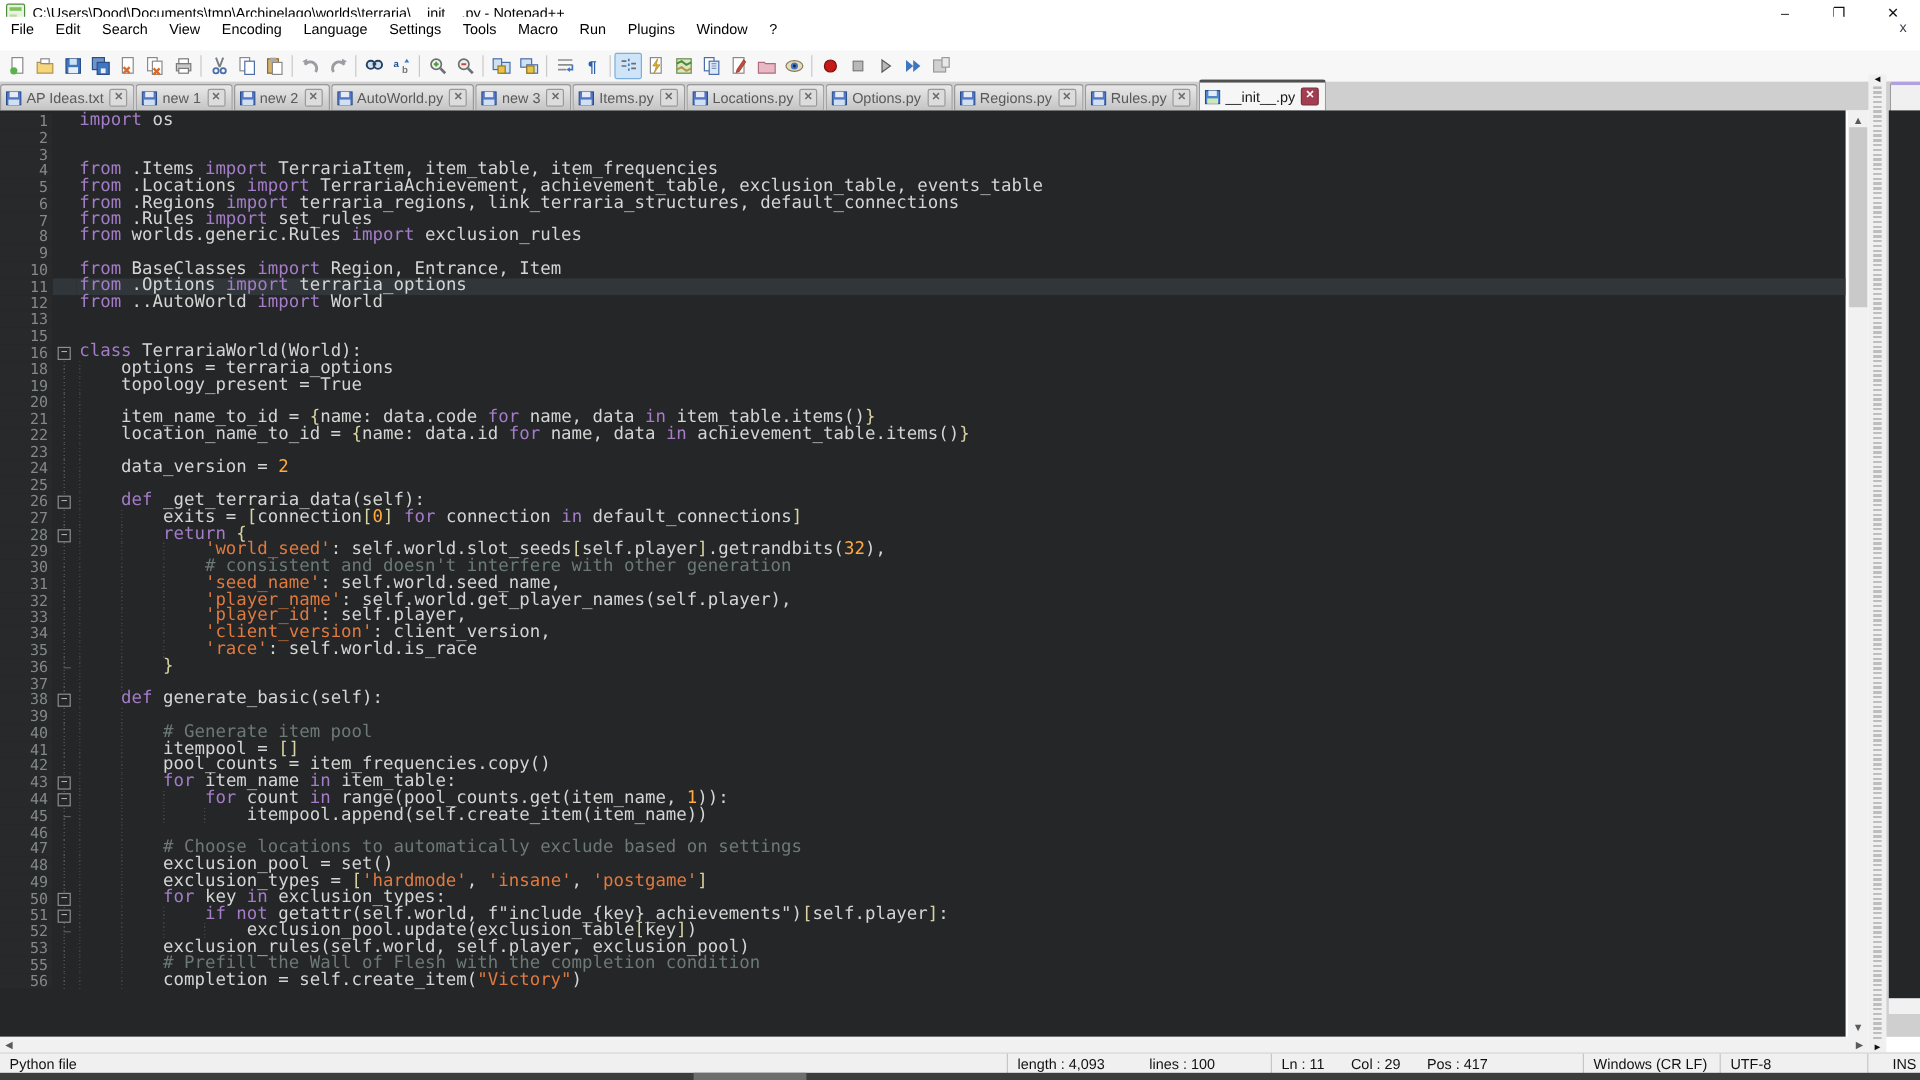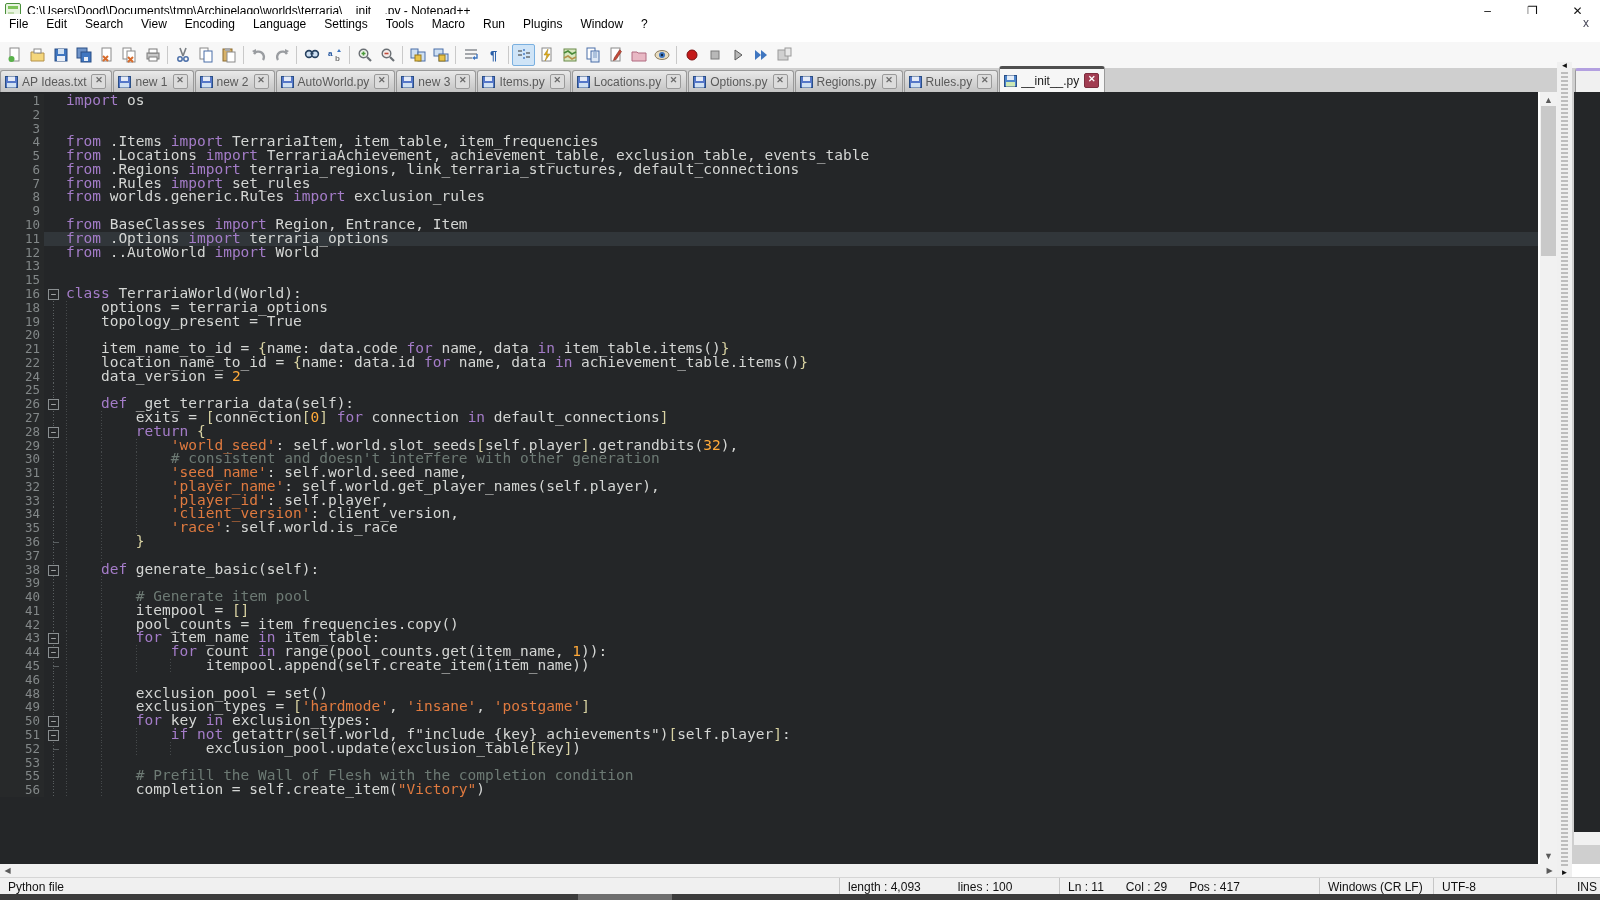--- a/index.html
+++ b/index.html
@@ -462,6 +462,7 @@
         <div class="row"><span class="ln">20</span><span class="fold"><i class="fold-line"></i></span><span class="code"><i class="guide" style="left: 2px;"></i></span></div>
         <div class="row"><span class="ln">21</span><span class="fold"><i class="fold-line"></i></span><span class="code"><i class="guide" style="left: 2px;"></i><span class="tk-d">    item_name_to_id = </span><span class="tk-b">{</span><span class="tk-d">name: data.code </span><span class="tk-k">for</span><span class="tk-d"> name, data </span><span class="tk-k">in</span><span class="tk-d"> item_table.items()</span><span class="tk-b">}</span></span></div>
         <div class="row"><span class="ln">22</span><span class="fold"><i class="fold-line"></i></span><span class="code"><i class="guide" style="left: 2px;"></i><span class="tk-d">    location_name_to_id = </span><span class="tk-b">{</span><span class="tk-d">name: data.id </span><span class="tk-k">for</span><span class="tk-d"> name, data </span><span class="tk-k">in</span><span class="tk-d"> achievement_table.items()</span><span class="tk-b">}</span></span></div>
+        <div class="row"><span class="ln">23</span><span class="fold"><i class="fold-line"></i></span><span class="code"><i class="guide" style="left: 2px;"></i></span></div>
         <div class="row"><span class="ln">24</span><span class="fold"><i class="fold-line"></i></span><span class="code"><i class="guide" style="left: 2px;"></i><span class="tk-d">    data_version = </span><span class="tk-n">2</span></span></div>
         <div class="row"><span class="ln">25</span><span class="fold"><i class="fold-line"></i></span><span class="code"><i class="guide" style="left: 2px;"></i></span></div>
         <div class="row"><span class="ln">26</span><span class="fold"><i class="fold-box">−</i><i class="fold-line"></i></span><span class="code"><i class="guide" style="left: 2px;"></i><span class="tk-d">    </span><span class="tk-k">def</span><span class="tk-d"> _get_terraria_data(self):</span></span></div>

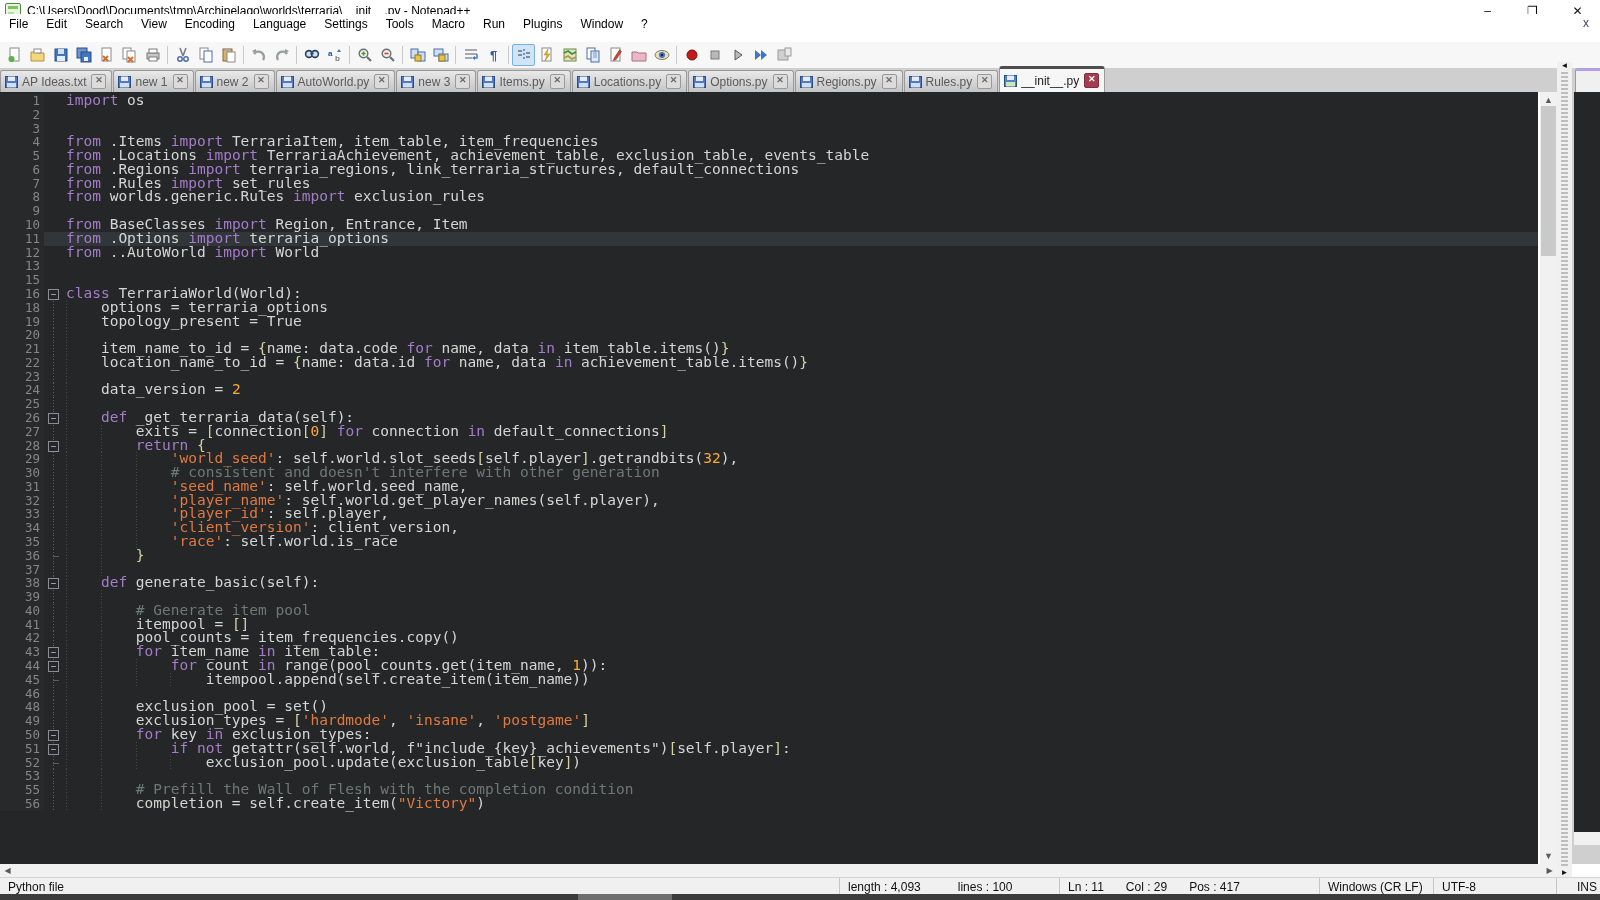--- a/index.html
+++ b/index.html
@@ -486,6 +486,7 @@
         <div class="row"><span class="ln">44</span><span class="fold"><i class="fold-box">−</i><i class="fold-line"></i></span><span class="code"><i class="guide" style="left: 2px;"></i><i class="guide" style="left: 36.8px;"></i><i class="guide" style="left: 71.6px;"></i><span class="tk-d">            </span><span class="tk-k">for</span><span class="tk-d"> count </span><span class="tk-k">in</span><span class="tk-d"> range(pool_counts.get(item_name, </span><span class="tk-n">1</span><span class="tk-d">)):</span></span></div>
         <div class="row"><span class="ln">45</span><span class="fold"><i class="fold-line"></i><i class="fold-end"></i></span><span class="code"><i class="guide" style="left: 2px;"></i><i class="guide" style="left: 36.8px;"></i><i class="guide" style="left: 71.6px;"></i><i class="guide" style="left: 106.4px;"></i><span class="tk-d">                itempool.append(self.create_item(item_name))</span></span></div>
         <div class="row"><span class="ln">46</span><span class="fold"><i class="fold-line"></i></span><span class="code"><i class="guide" style="left: 2px;"></i><i class="guide" style="left: 36.8px;"></i></span></div>
+        <div class="row"><span class="ln">47</span><span class="fold"><i class="fold-line"></i></span><span class="code"><i class="guide" style="left: 2px;"></i><i class="guide" style="left: 36.8px;"></i><span class="tk-d">        </span><span class="tk-c"># Choose locations to automatically exclude based on settings</span></span></div>
         <div class="row"><span class="ln">48</span><span class="fold"><i class="fold-line"></i></span><span class="code"><i class="guide" style="left: 2px;"></i><i class="guide" style="left: 36.8px;"></i><span class="tk-d">        exclusion_pool = set()</span></span></div>
         <div class="row"><span class="ln">49</span><span class="fold"><i class="fold-line"></i></span><span class="code"><i class="guide" style="left: 2px;"></i><i class="guide" style="left: 36.8px;"></i><span class="tk-d">        exclusion_types = </span><span class="tk-b">[</span><span class="tk-s">'hardmode'</span><span class="tk-d">, </span><span class="tk-s">'insane'</span><span class="tk-d">, </span><span class="tk-s">'postgame'</span><span class="tk-b">]</span></span></div>
         <div class="row"><span class="ln">50</span><span class="fold"><i class="fold-box">−</i><i class="fold-line"></i></span><span class="code"><i class="guide" style="left: 2px;"></i><i class="guide" style="left: 36.8px;"></i><span class="tk-d">        </span><span class="tk-k">for</span><span class="tk-d"> key </span><span class="tk-k">in</span><span class="tk-d"> exclusion_types:</span></span></div>

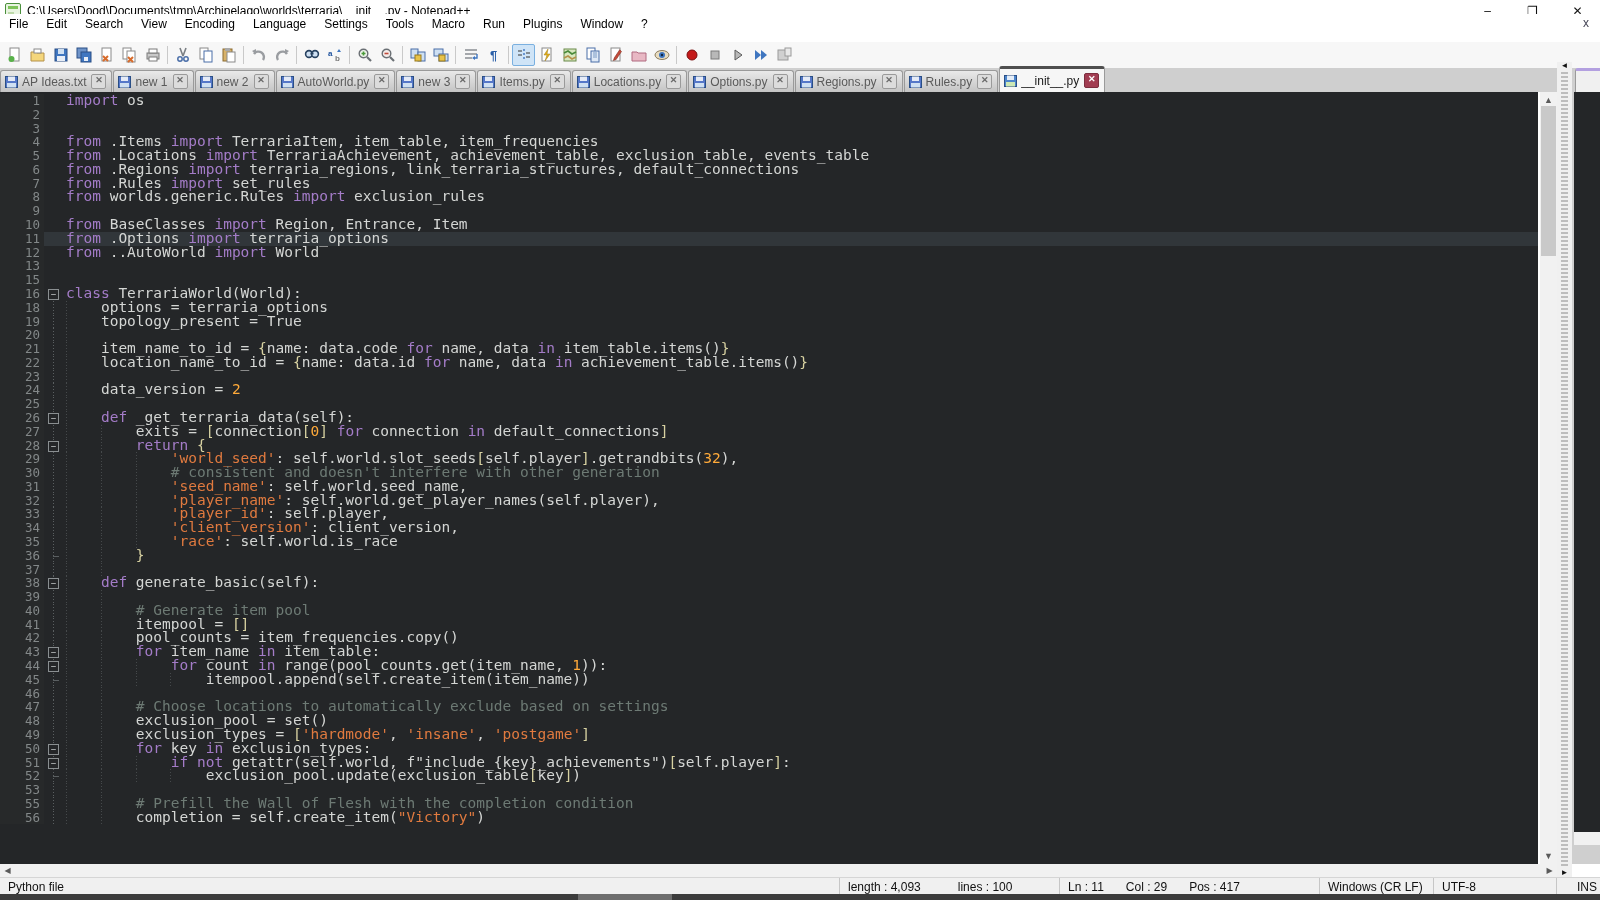--- a/index.html
+++ b/index.html
@@ -492,7 +492,7 @@
         <div class="row"><span class="ln">50</span><span class="fold"><i class="fold-box">−</i><i class="fold-line"></i></span><span class="code"><i class="guide" style="left: 2px;"></i><i class="guide" style="left: 36.8px;"></i><span class="tk-d">        </span><span class="tk-k">for</span><span class="tk-d"> key </span><span class="tk-k">in</span><span class="tk-d"> exclusion_types:</span></span></div>
         <div class="row"><span class="ln">51</span><span class="fold"><i class="fold-box">−</i><i class="fold-line"></i></span><span class="code"><i class="guide" style="left: 2px;"></i><i class="guide" style="left: 36.8px;"></i><i class="guide" style="left: 71.6px;"></i><span class="tk-d">            </span><span class="tk-k">if</span><span class="tk-d"> </span><span class="tk-k">not</span><span class="tk-d"> getattr(self.world, f"include_{key}_achievements")</span><span class="tk-b">[</span><span class="tk-d">self.player</span><span class="tk-b">]</span><span class="tk-d">:</span></span></div>
         <div class="row"><span class="ln">52</span><span class="fold"><i class="fold-line"></i><i class="fold-end"></i></span><span class="code"><i class="guide" style="left: 2px;"></i><i class="guide" style="left: 36.8px;"></i><i class="guide" style="left: 71.6px;"></i><i class="guide" style="left: 106.4px;"></i><span class="tk-d">                exclusion_pool.update(exclusion_table</span><span class="tk-b">[</span><span class="tk-d">key</span><span class="tk-b">]</span><span class="tk-d">)</span></span></div>
-        <div class="row"><span class="ln">53</span><span class="fold"><i class="fold-line"></i></span><span class="code"><i class="guide" style="left: 2px;"></i><i class="guide" style="left: 36.8px;"></i></span></div>
+        <div class="row"><span class="ln">53</span><span class="fold"><i class="fold-line"></i></span><span class="code"><i class="guide" style="left: 2px;"></i><i class="guide" style="left: 36.8px;"></i><span class="tk-d">        exclusion_rules(self.world, self.player, exclusion_pool)</span></span></div>
         <div class="row"><span class="ln">55</span><span class="fold"><i class="fold-line"></i></span><span class="code"><i class="guide" style="left: 2px;"></i><i class="guide" style="left: 36.8px;"></i><span class="tk-d">        </span><span class="tk-c"># Prefill the Wall of Flesh with the completion condition</span></span></div>
         <div class="row"><span class="ln">56</span><span class="fold"><i class="fold-line"></i></span><span class="code"><i class="guide" style="left: 2px;"></i><i class="guide" style="left: 36.8px;"></i><span class="tk-d">        completion = self.create_item(</span><span class="tk-s">"Victory"</span><span class="tk-d">)</span></span></div>
       </div>

